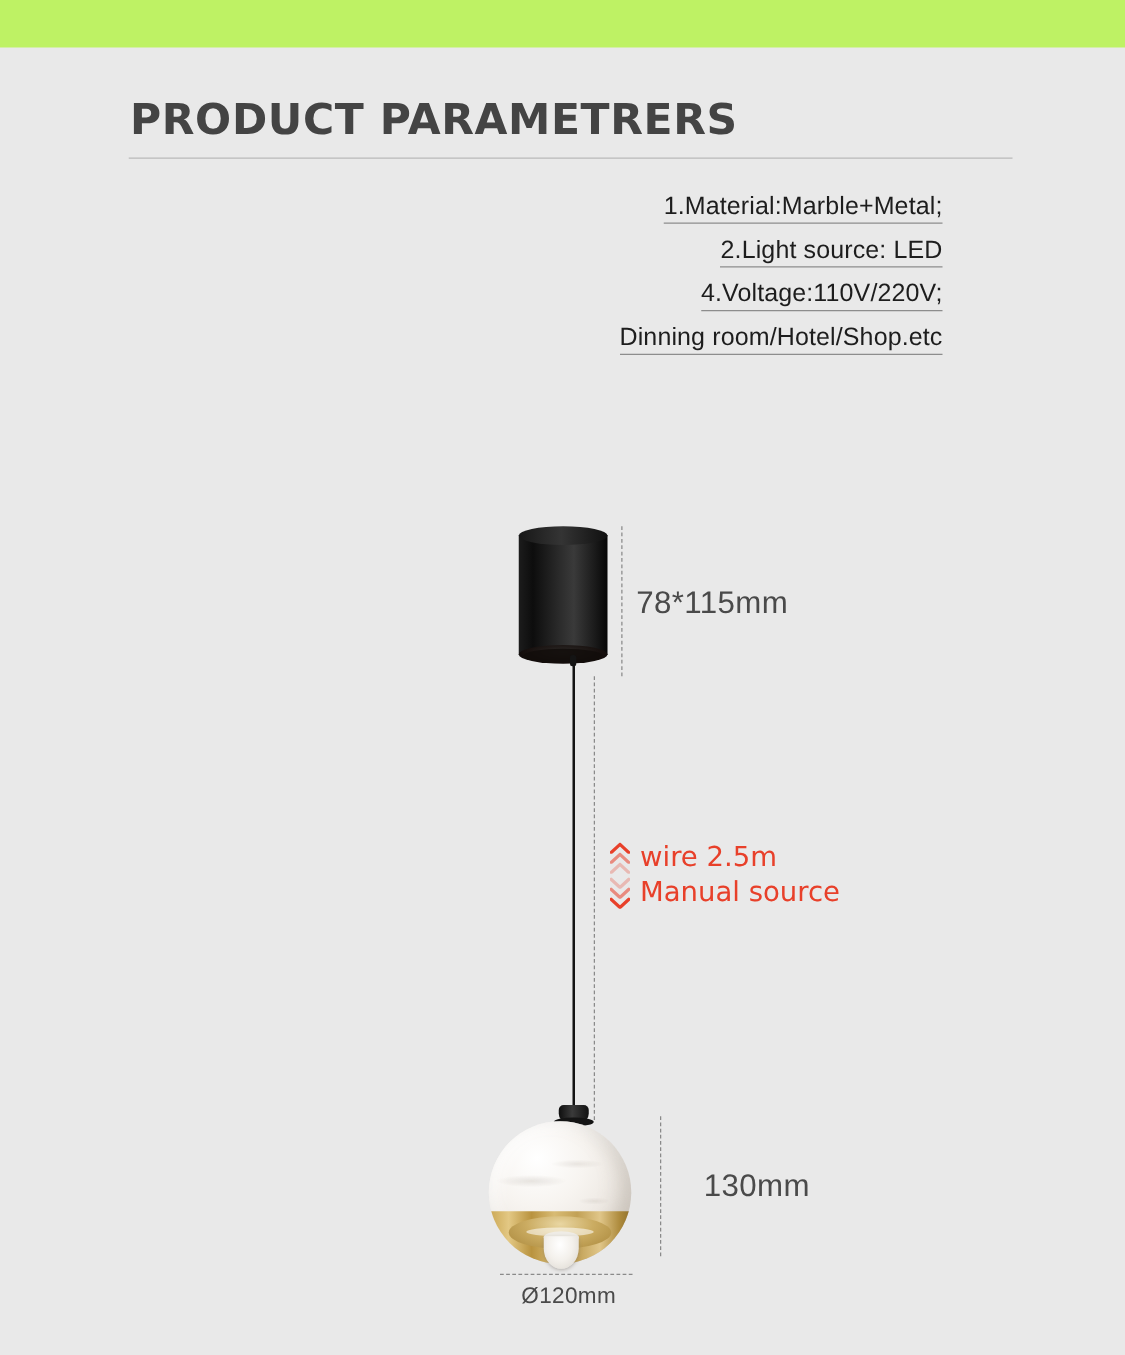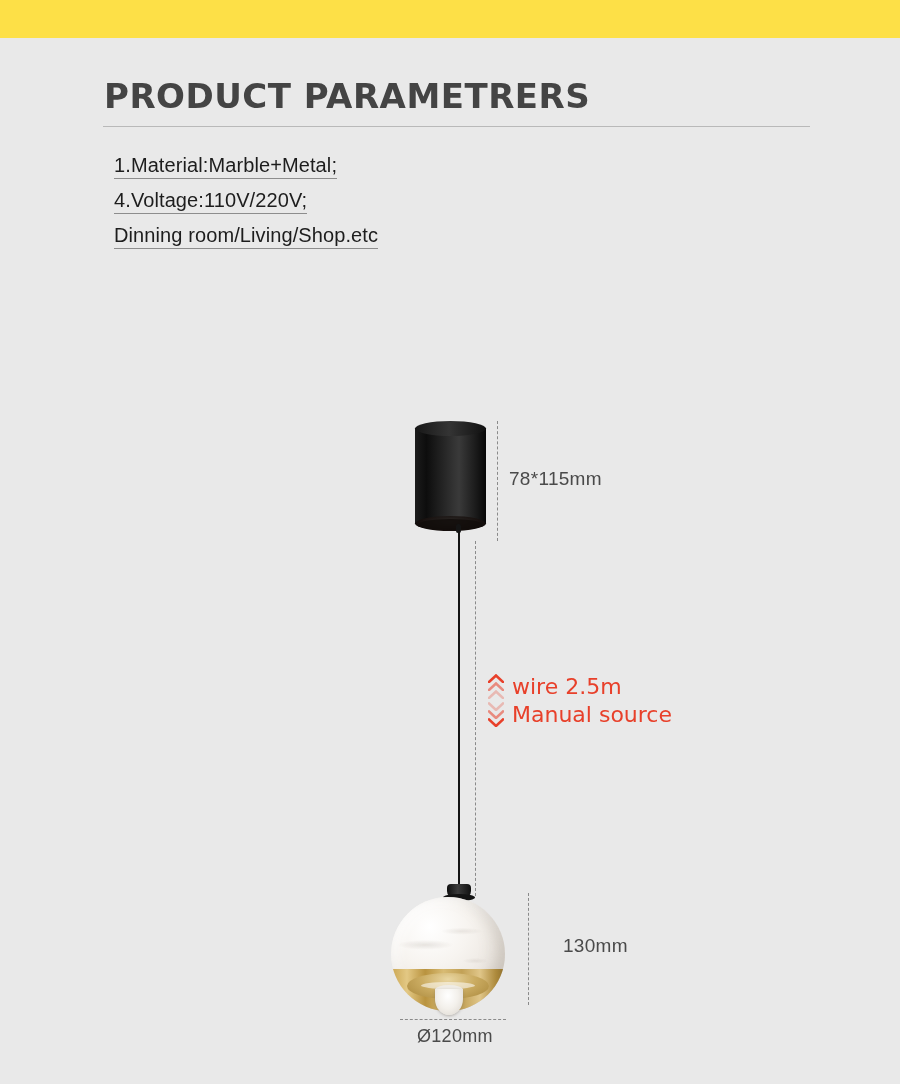--- a/index.html
+++ b/index.html
@@ -17,7 +17,7 @@
     position: relative;
     width: 900px;
     height: 960px;
-    background: #fde047;
+    background: #bef264;
   }
   .gray-canvas {
     position: absolute;

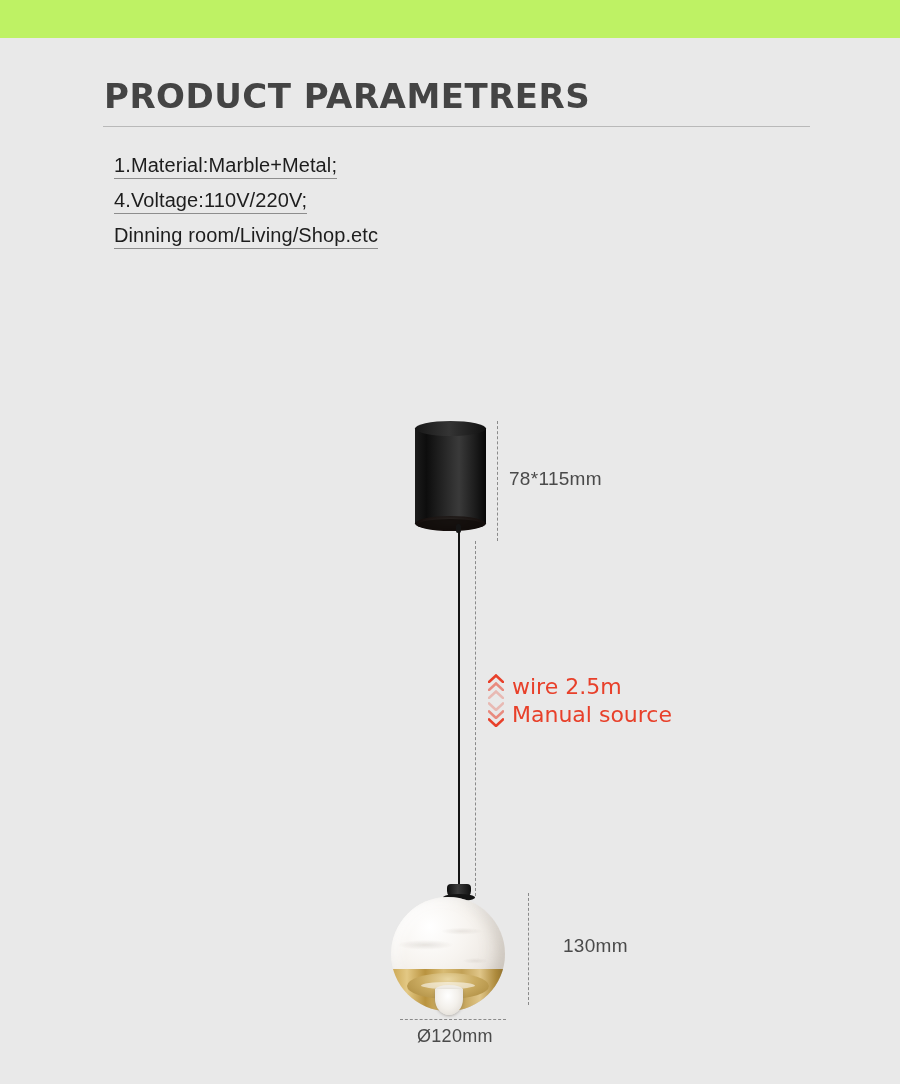--- a/index.html
+++ b/index.html
@@ -64,6 +64,7 @@
     letter-spacing: 0.1px;
     white-space: nowrap;
     margin-bottom: 0;
+    text-align: right;
   }
   .spec-line span.u {
     border-bottom: 1px solid #8d8d8d;

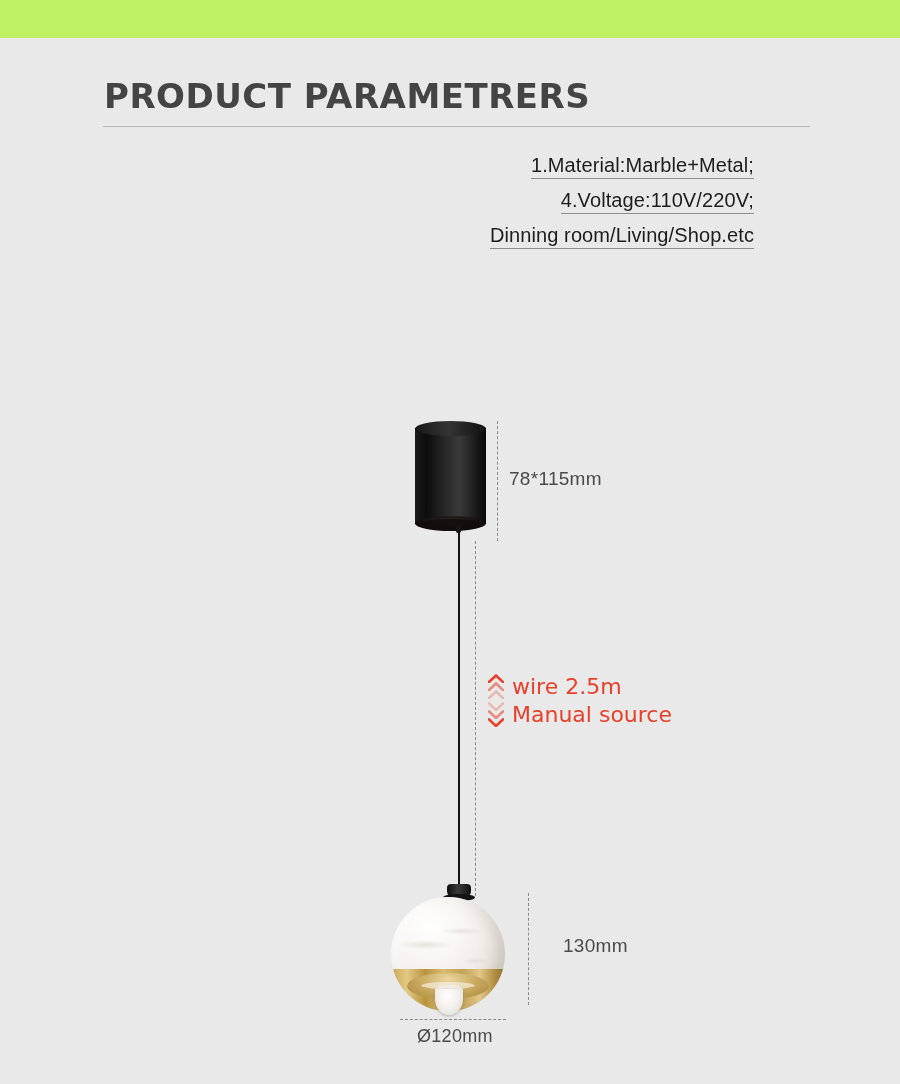--- a/index.html
+++ b/index.html
@@ -326,6 +326,7 @@
 
   <div class="spec-list">
     <div class="spec-line"><span class="u">1.Material:Marble+Metal;</span></div>
+    <div class="spec-line"><span class="u">2.Light source: LED</span></div>
     <div class="spec-line"><span class="u">4.Voltage:110V/220V;</span></div>
     <div class="spec-line"><span class="u">Dinning room/Living/Shop.etc</span></div>
   </div>

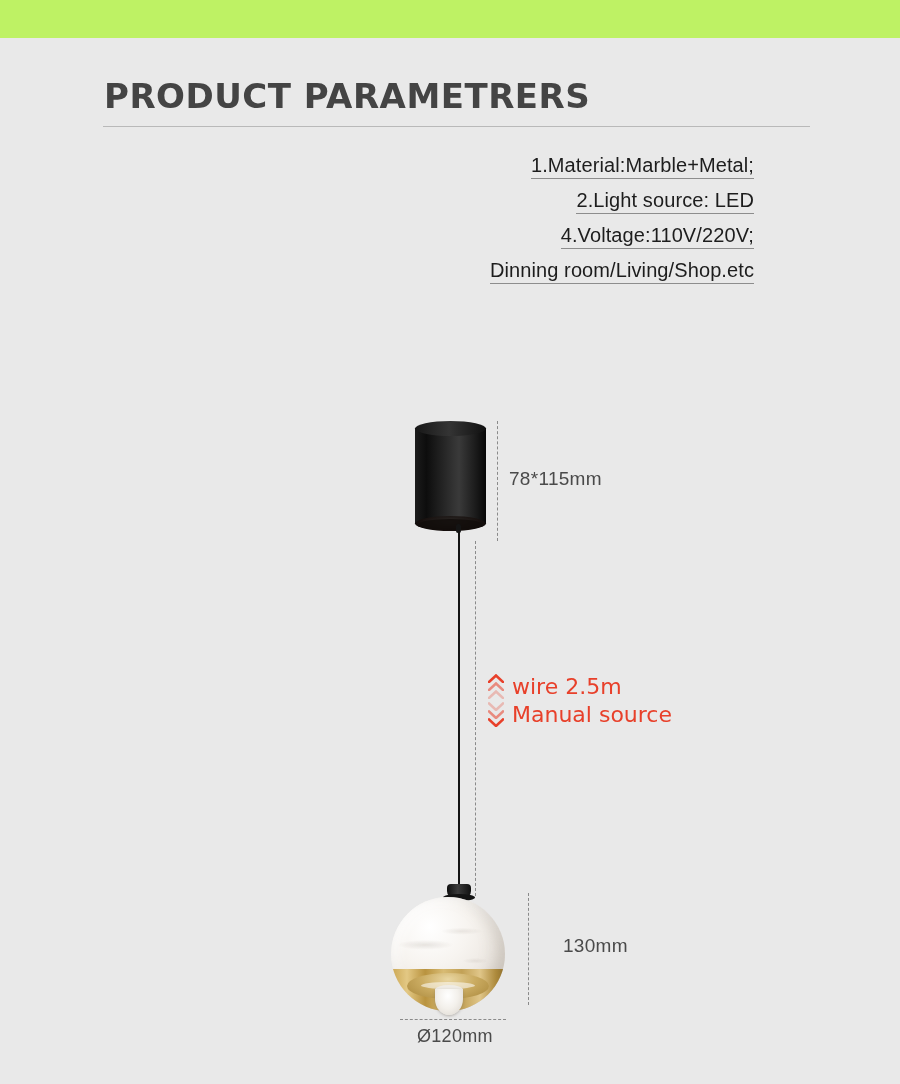--- a/index.html
+++ b/index.html
@@ -328,7 +328,7 @@
     <div class="spec-line"><span class="u">1.Material:Marble+Metal;</span></div>
     <div class="spec-line"><span class="u">2.Light source: LED</span></div>
     <div class="spec-line"><span class="u">4.Voltage:110V/220V;</span></div>
-    <div class="spec-line"><span class="u">Dinning room/Living/Shop.etc</span></div>
+    <div class="spec-line"><span class="u">Dinning room/Hotel/Shop.etc</span></div>
   </div>
 
   <div class="lamp-stage">

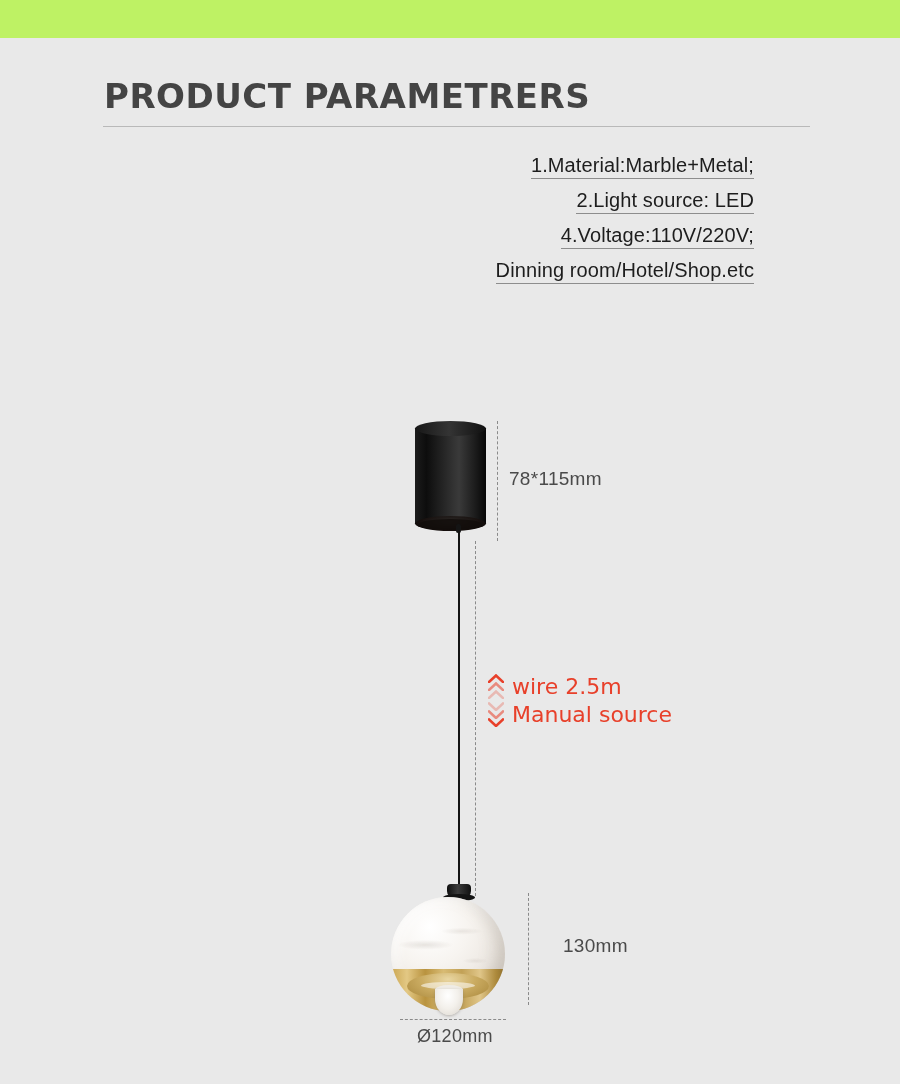--- a/index.html
+++ b/index.html
@@ -266,7 +266,7 @@
   }
   .dim-label {
     position: absolute;
-    font-size: 19px;
+    font-size: 25px;
     color: #4a4a4a;
     font-family: "Liberation Sans", sans-serif;
     white-space: nowrap;

